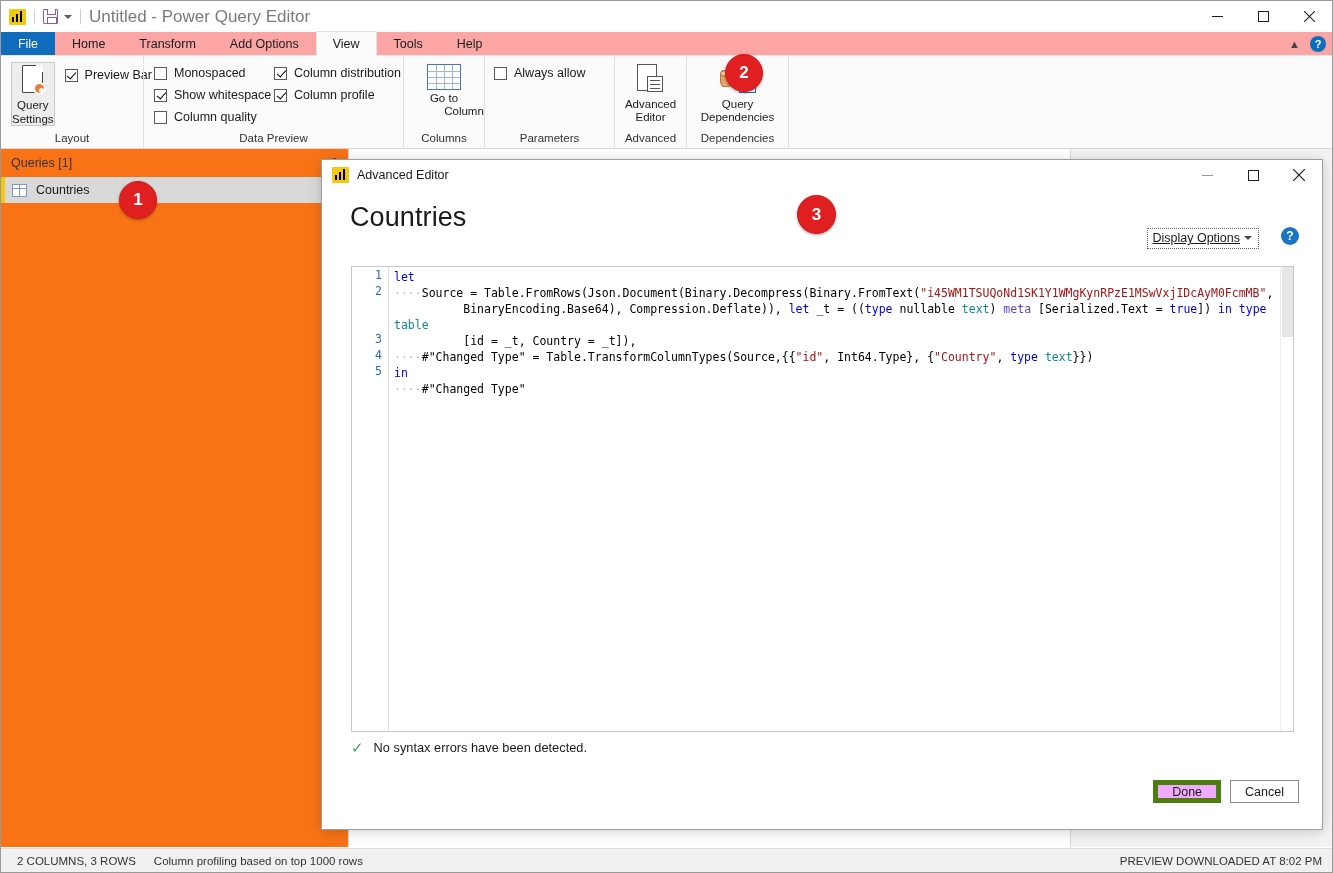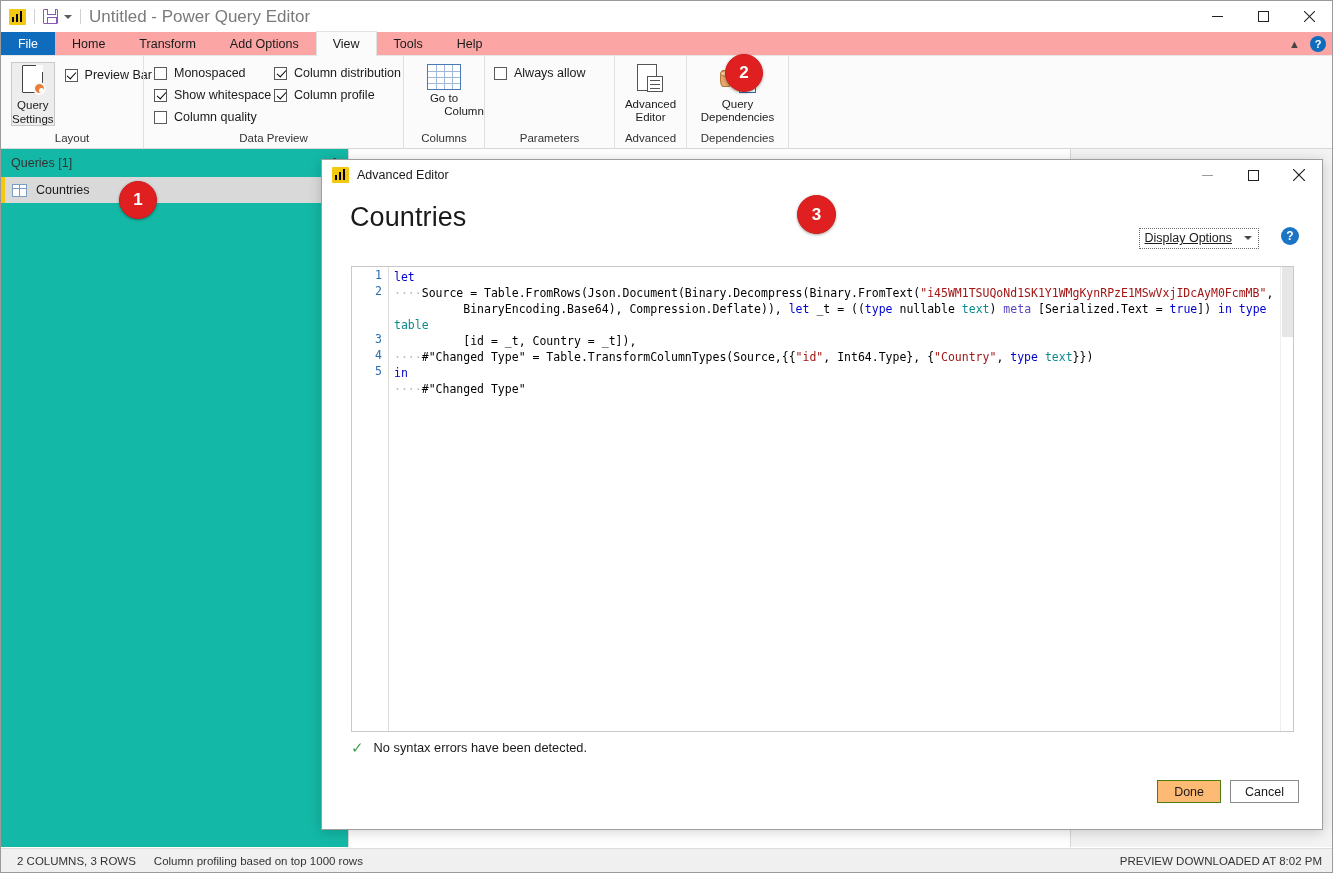--- a/index.html
+++ b/index.html
@@ -184,7 +184,7 @@
   
   .queries-pane {
     position: absolute; left: 0; top: 148px; width: 348px; bottom: 25px;
-    background: #14b8a6; border-right: 1px solid #d8d8d8;
+    background: #f97316; border-right: 1px solid #d8d8d8;
   }
   .queries-head {
     height: 28px; display: flex; align-items: center; justify-content: space-between;

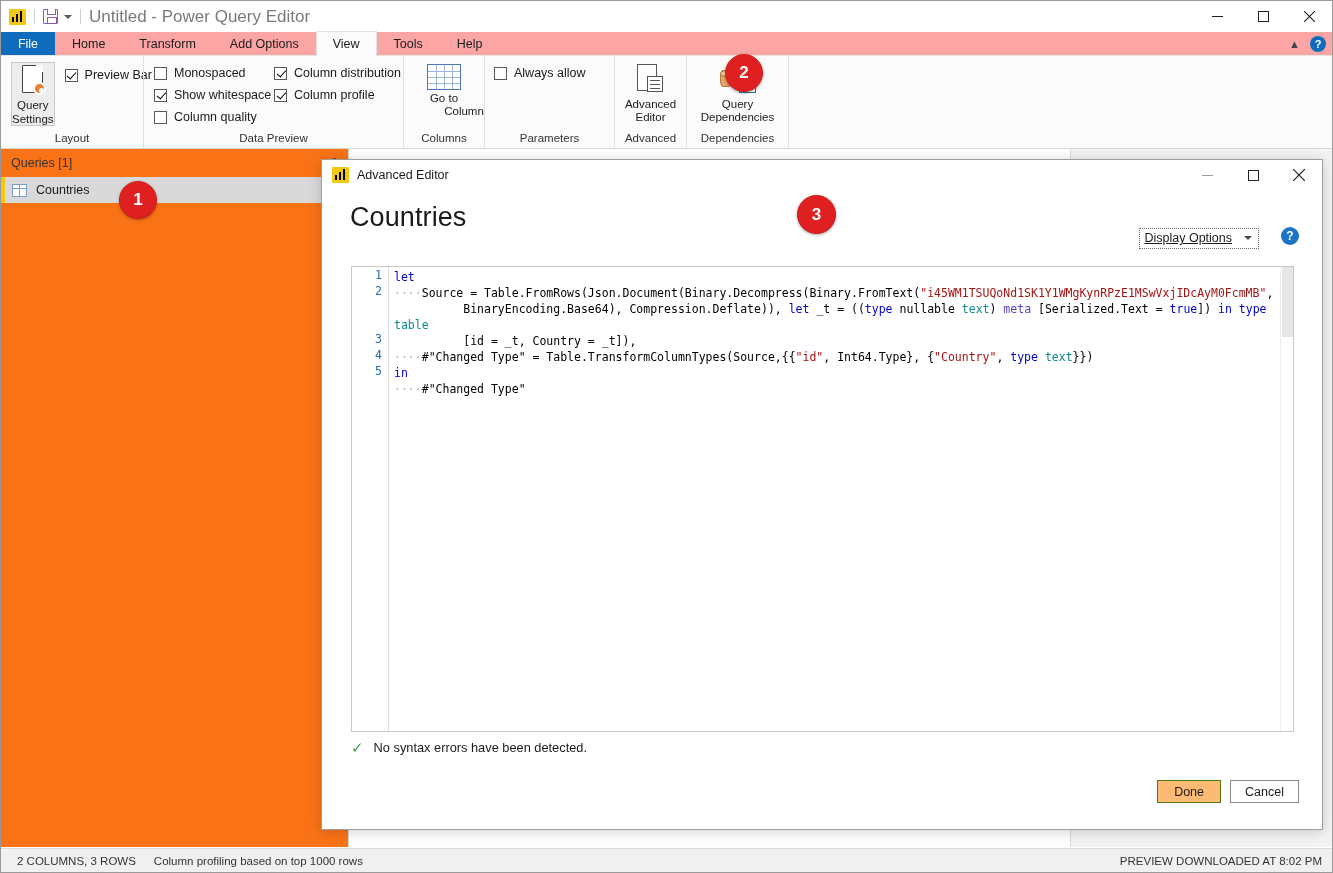--- a/index.html
+++ b/index.html
@@ -246,7 +246,7 @@
   }
   .disp-opts {
     position: absolute; right: 63px; top: 68px; display: flex; align-items: center;
-    gap: 12px; border: 1px dotted #6b6b6b; padding: 2px 6px 3px 4px;
+    gap: 4px; border: 1px dotted #6b6b6b; padding: 2px 6px 3px 4px;
   }
   .disp-opts .txt {
     font-size: 12.5px; color: #1a1a1a; text-decoration: underline;

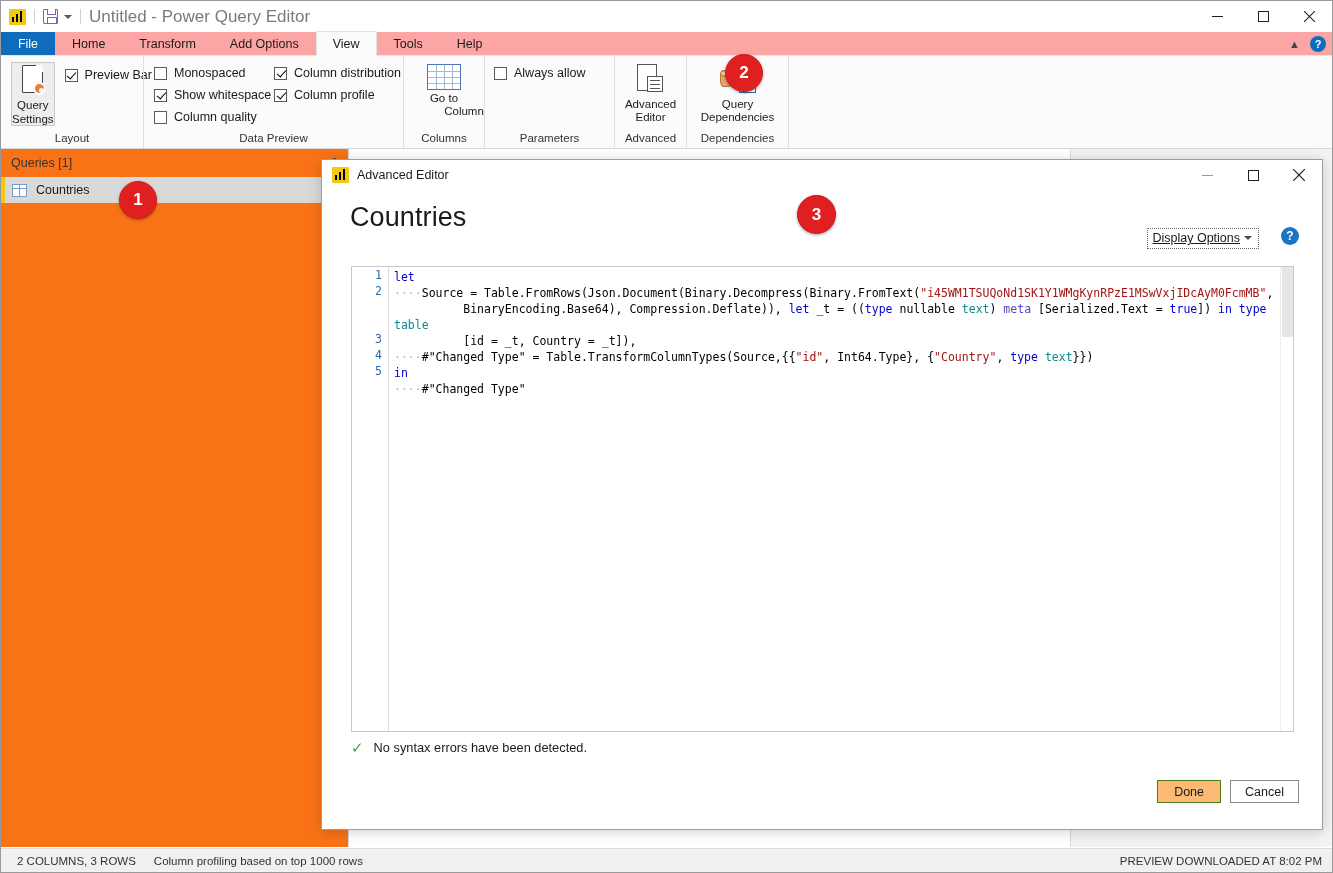--- a/index.html
+++ b/index.html
@@ -301,7 +301,7 @@
     height: 23px; min-width: 64px; font-size: 12.5px; display: flex;
     align-items: center; justify-content: center; padding: 0 14px;
   }
-  .btn.primary { background: #fdba74; color: #1a1a1a; border: 1px solid #4d7c0f; }
+  .btn.primary { background: #f0abfc; color: #1a1a1a; border: 5px solid #4d7c0f; }
   .btn.secondary { background: #fff; color: #1a1a1a; border: 1px solid #8a8a8a; }
 
   

